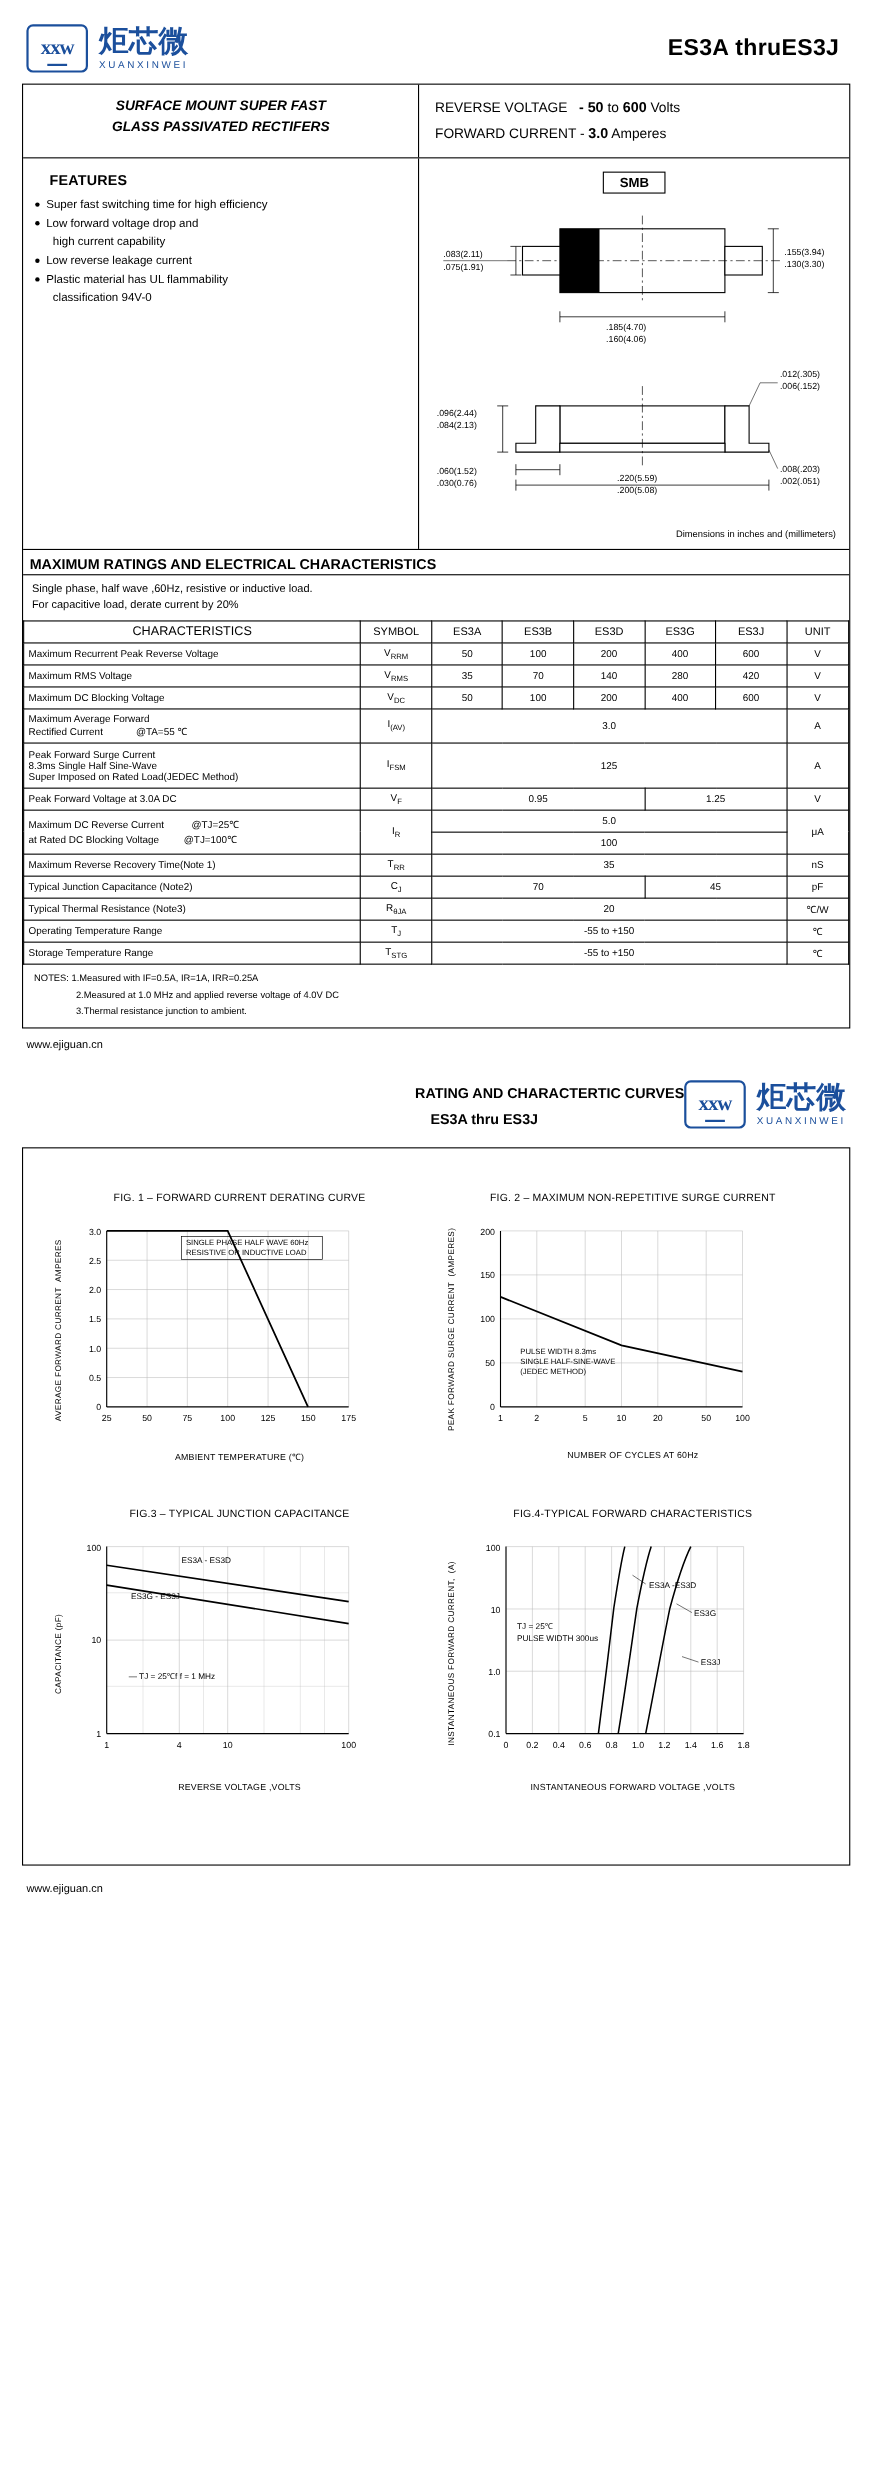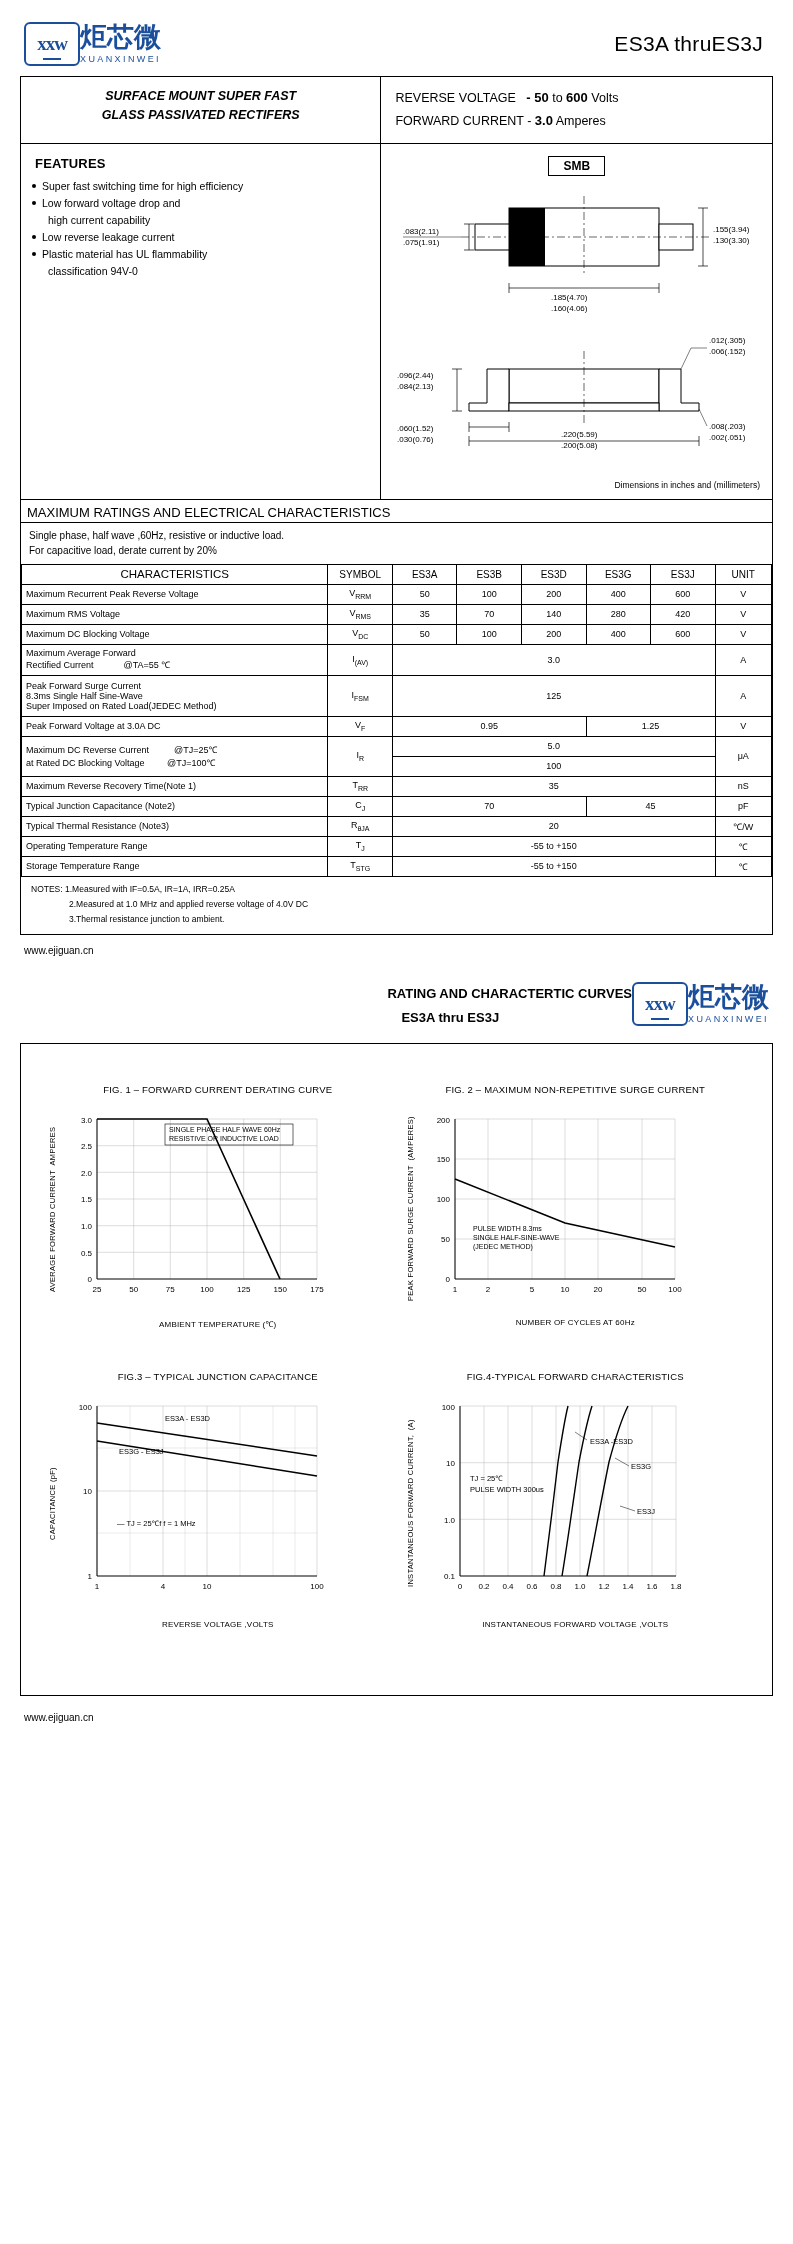--- a/index.html
+++ b/index.html
@@ -9,7 +9,7 @@
   
   .sheet1{padding:18px 20px 0 20px;box-sizing:border-box;width:793px;}
   .brandrow{display:flex;align-items:center;justify-content:space-between;padding:4px 4px 10px 4px;}
-  .brandleft{display:flex;align-items:center;}
+  .brandleft{display:flex;align-items:center;gap:10px;}
   .logo-mark{width:52px;height:40px;border:2px solid #1b4f9c;border-radius:6px;position:relative;display:flex;align-items:center;justify-content:center;}
   .logo-mark .xx{font-family:"Liberation Serif",serif;font-weight:bold;font-size:19px;color:#1b4f9c;letter-spacing:-1px;}
   .logo-mark .bar{position:absolute;bottom:4px;left:50%;transform:translateX(-50%);width:18px;height:2px;background:#1b4f9c;}

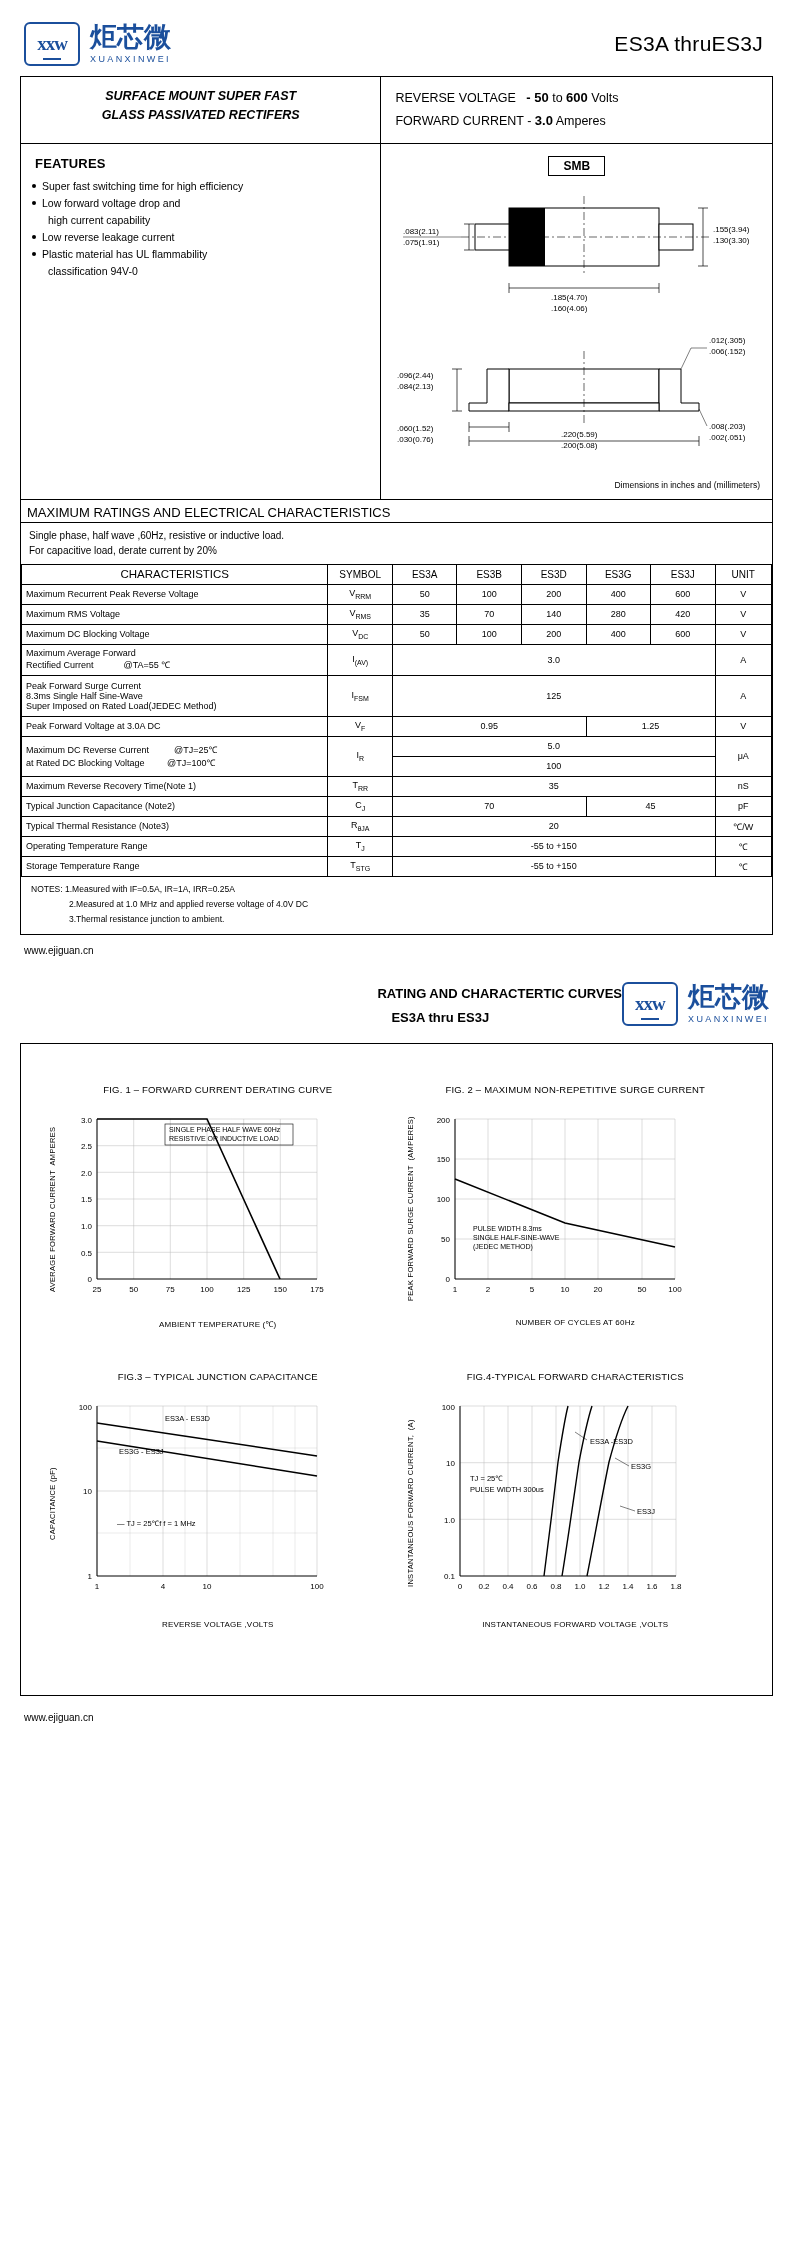--- a/index.html
+++ b/index.html
@@ -15,7 +15,7 @@
   .logo-mark .bar{position:absolute;bottom:4px;left:50%;transform:translateX(-50%);width:18px;height:2px;background:#1b4f9c;}
   .cn-name{font-family:"Liberation Serif",serif;font-size:27px;font-weight:bold;color:#1b4f9c;line-height:1;}
   .cn-sub{font-size:9px;color:#1b4f9c;letter-spacing:2.4px;margin-top:3px;}
-  .partno{font-size:21px;font-weight:normal;letter-spacing:.3px;padding-right:6px;}
+  .partno{font-size:21px;font-weight:bold;letter-spacing:.3px;padding-right:6px;}
 
   .framebox{border:1px solid #000;}
   .tophead{display:flex;border-bottom:1px solid #000;}

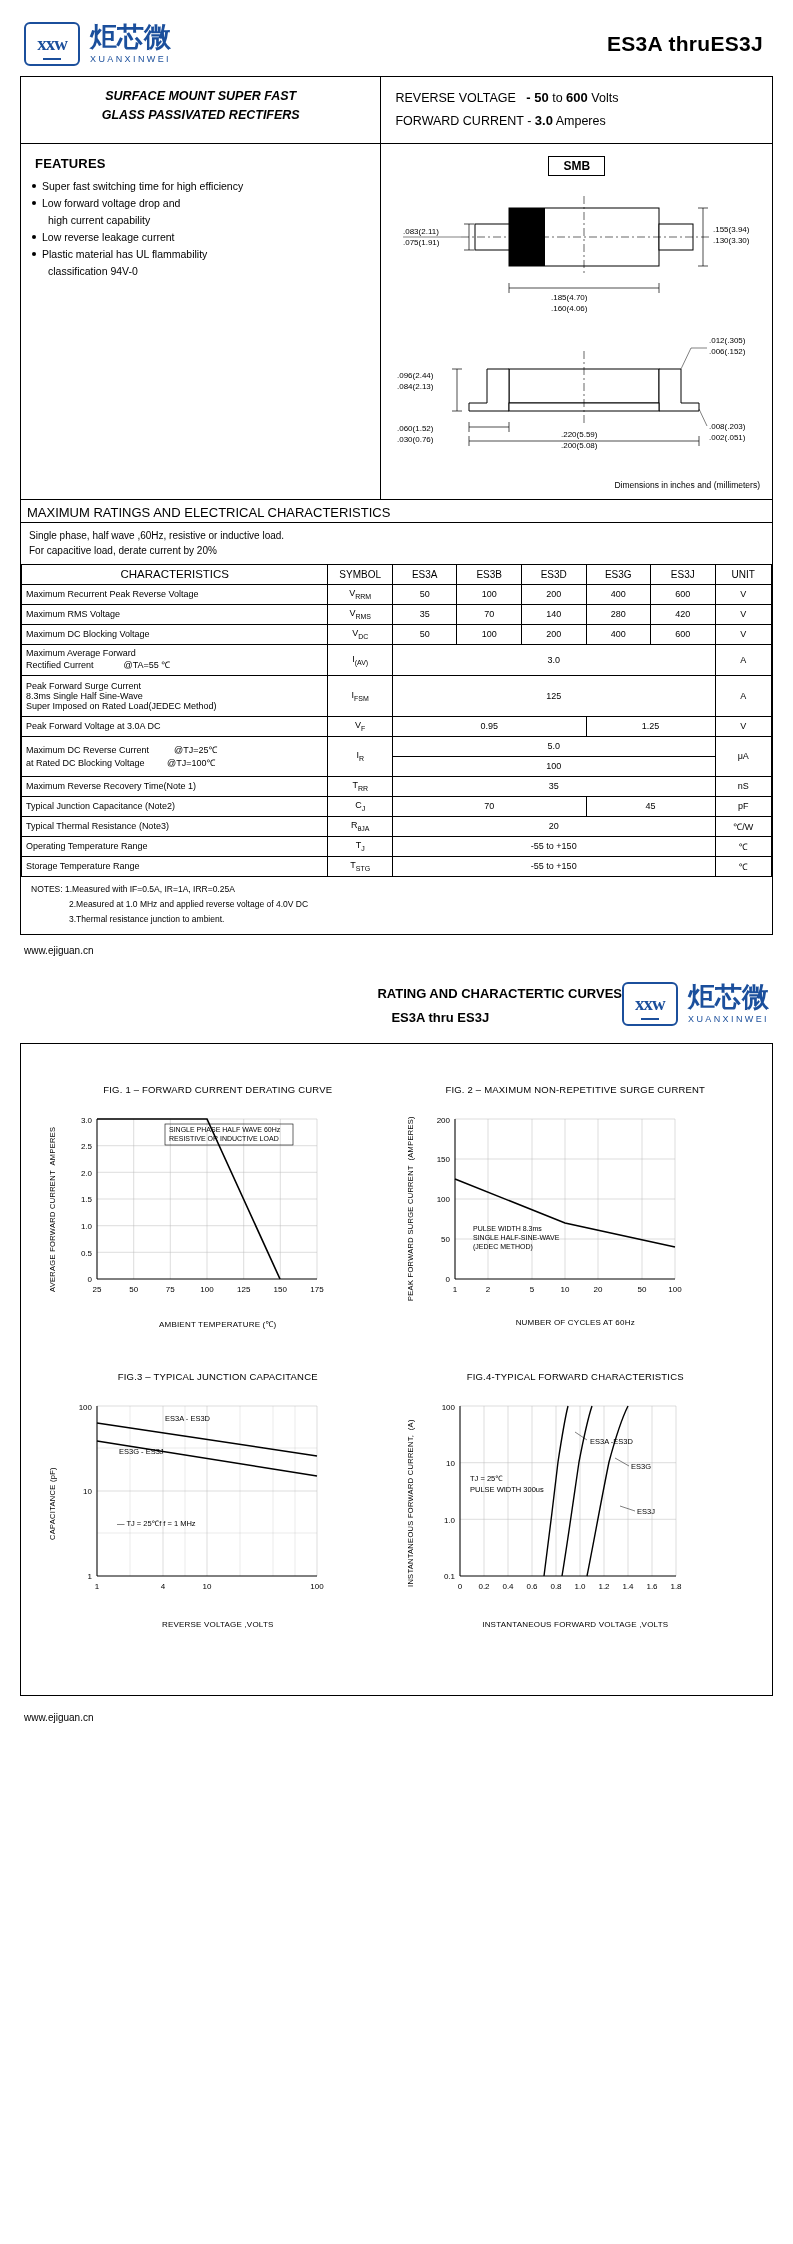--- a/index.html
+++ b/index.html
@@ -25,7 +25,7 @@
 
   .midsec{display:flex;border-bottom:1px solid #000;}
   .feat{width:48%;box-sizing:border-box;border-right:1px solid #000;padding:10px 10px 14px 10px;}
-  .feat h3{margin:2px 0 7px 4px;font-size:13px;font-weight:bold;letter-spacing:.2px;}
+  .feat h3{margin:2px 0 7px 14px;font-size:13px;font-weight:bold;letter-spacing:.2px;}
   .feat ul{list-style:none;margin:0;padding:0;font-size:10.5px;line-height:1.62;}
   .feat ul li{padding-left:11px;position:relative;}
   .feat ul li.b::before{content:"";position:absolute;left:1px;top:6px;width:4px;height:4px;border-radius:50%;background:#000;}

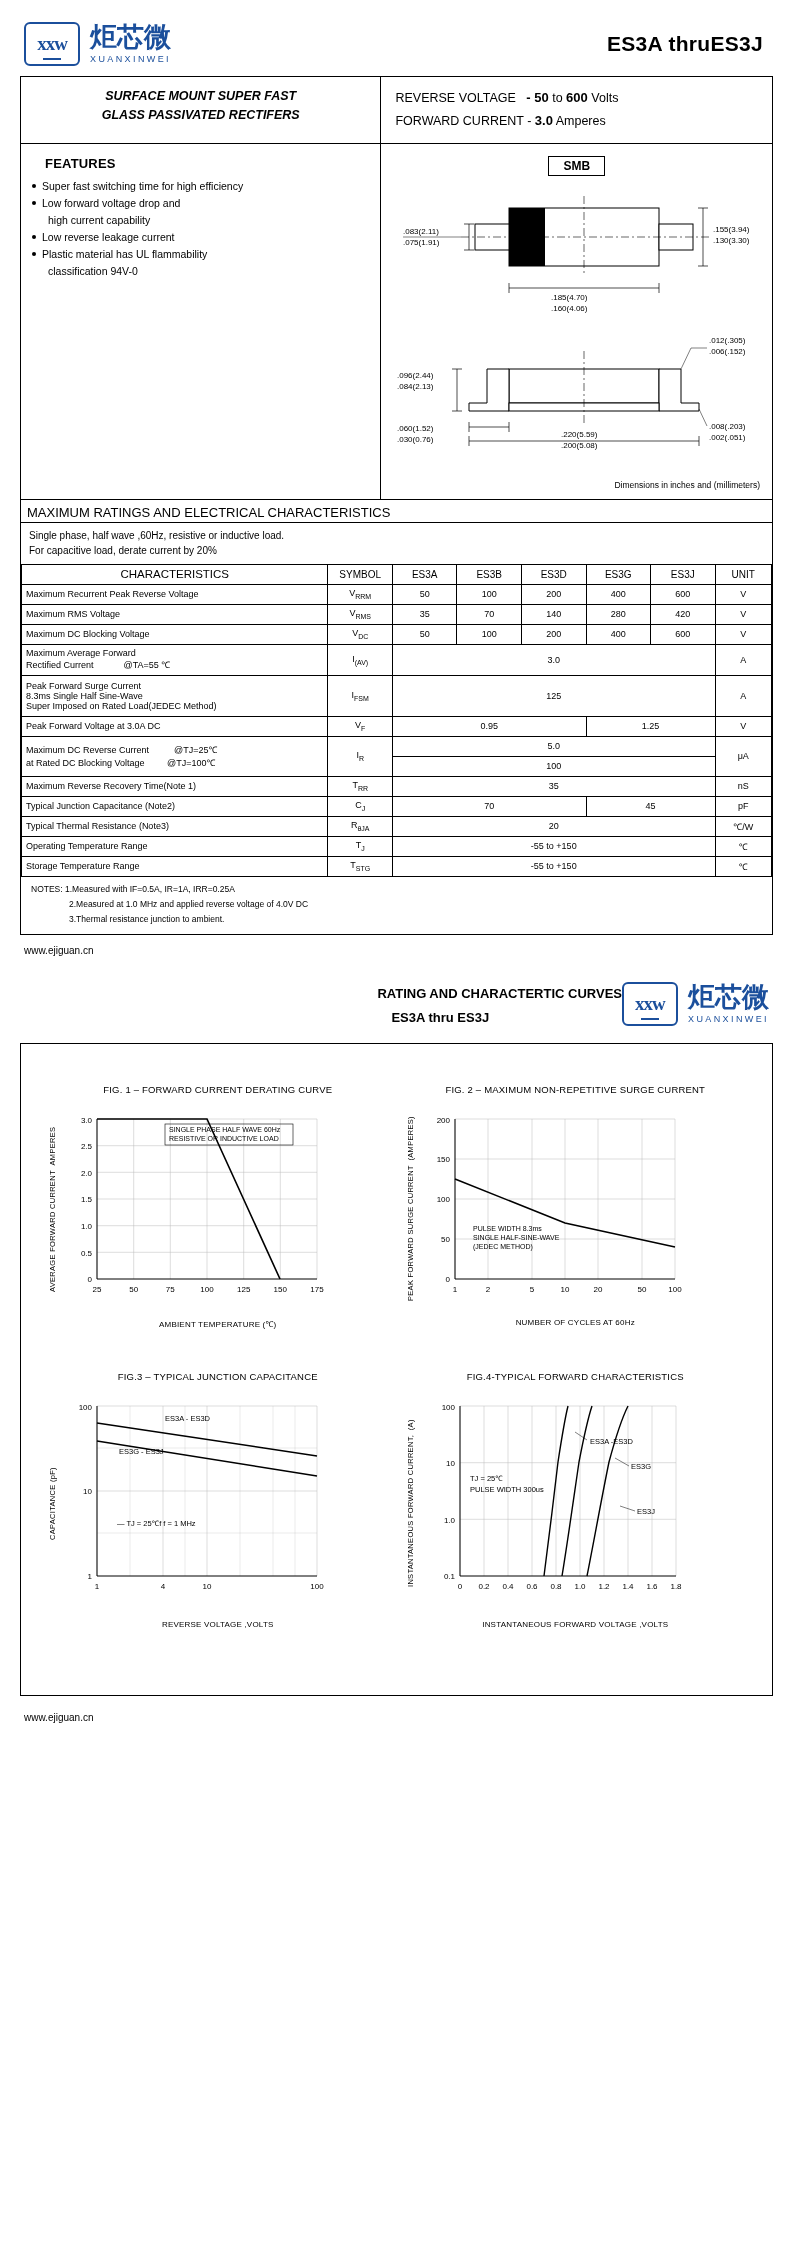--- a/index.html
+++ b/index.html
@@ -35,7 +35,7 @@
   .smb-label{text-align:center;font-weight:bold;font-size:12px;border:1px solid #000;display:inline-block;padding:2px 14px;margin:4px 0 0 0;}
   .dimnote{font-size:8.5px;text-align:right;padding:4px 2px 3px 0;}
 
-  .ratings-title{font-size:13px;font-weight:normal;padding:5px 6px 2px 6px;border-bottom:1px solid #000;}
+  .ratings-title{font-size:13px;font-weight:bold;padding:5px 6px 2px 6px;border-bottom:1px solid #000;}
   .ratings-note{padding:5px 8px 5px 8px;font-size:10px;line-height:1.55;}
 
   table.spec{border-collapse:collapse;width:100%;font-size:9px;padding-left:31px;}

